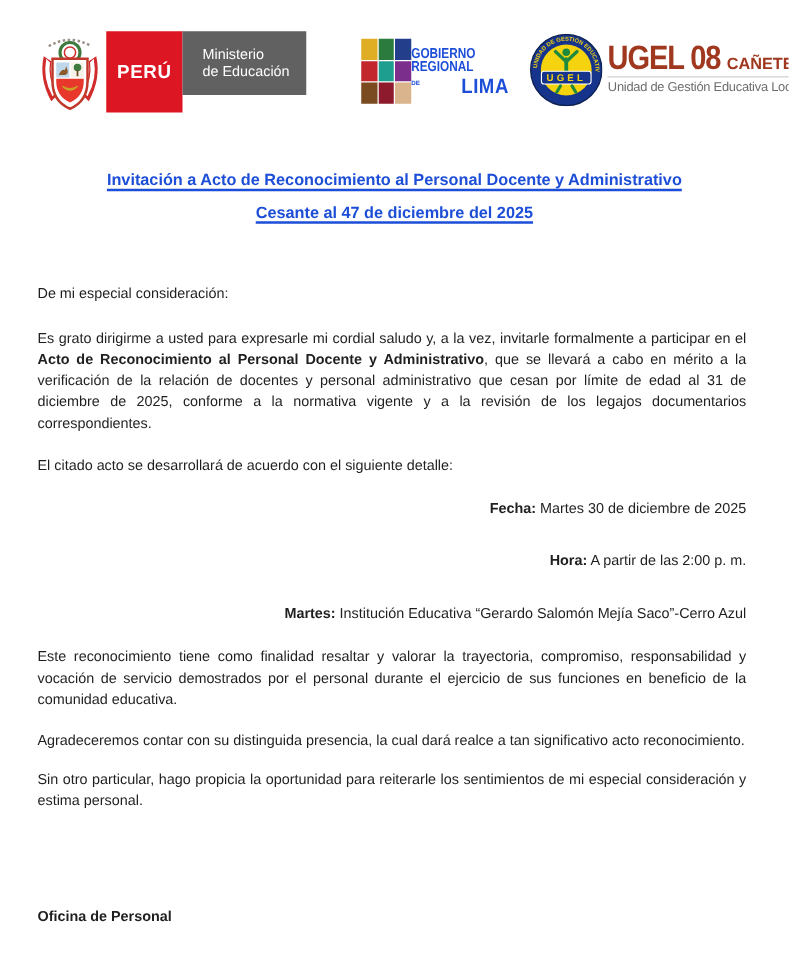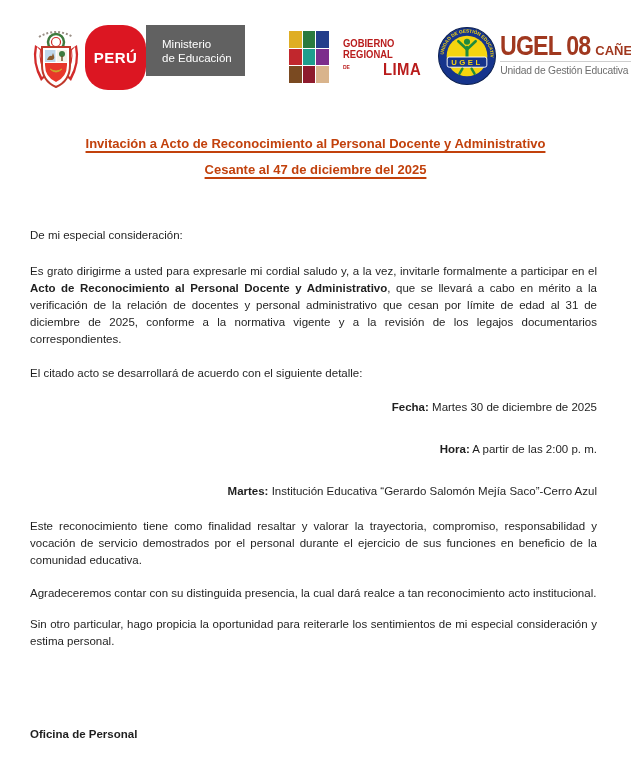--- a/index.html
+++ b/index.html
@@ -21,7 +21,7 @@
   .mosaic{width:40px;height:52px;display:grid;grid-template-columns:repeat(3,1fr);
     grid-template-rows:repeat(3,1fr);gap:1px;flex:0 0 auto;}
   .mosaic .tile{width:100%;height:100%;}
-  .grl-text{margin-left:14px;color:#b91c1c;white-space:nowrap;}
+  .grl-text{margin-left:0;color:#1d4ed8;white-space:nowrap;}
   .grl-text .l1,.grl-text .l2{font-weight:bold;font-size:11.5px;line-height:11px;
     display:block;transform:scaleX(.82);transform-origin:left;}
   .grl-l3{display:flex;align-items:flex-end;line-height:14px;gap:32px;}

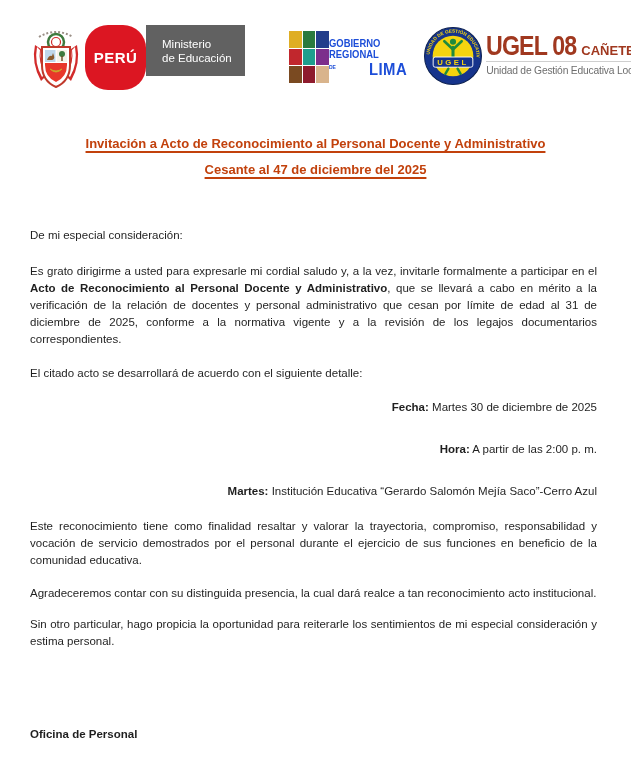--- a/index.html
+++ b/index.html
@@ -85,7 +85,7 @@
           <path d="M23,44 q6,6 12,0 q-6,4 -12,0" fill="#E8C547" stroke="#C9A227" stroke-width="1"></path>
         </svg>
       </div>
-      <div class="box-red" style="background-color: rgb(220, 22, 34); border-radius: 23px;">
+      <div class="box-red" style="background-color: rgb(220, 22, 34);">
         <span>PERÚ</span>
       </div>
       <div class="box-gray" style="background-color: rgb(97, 97, 97);">

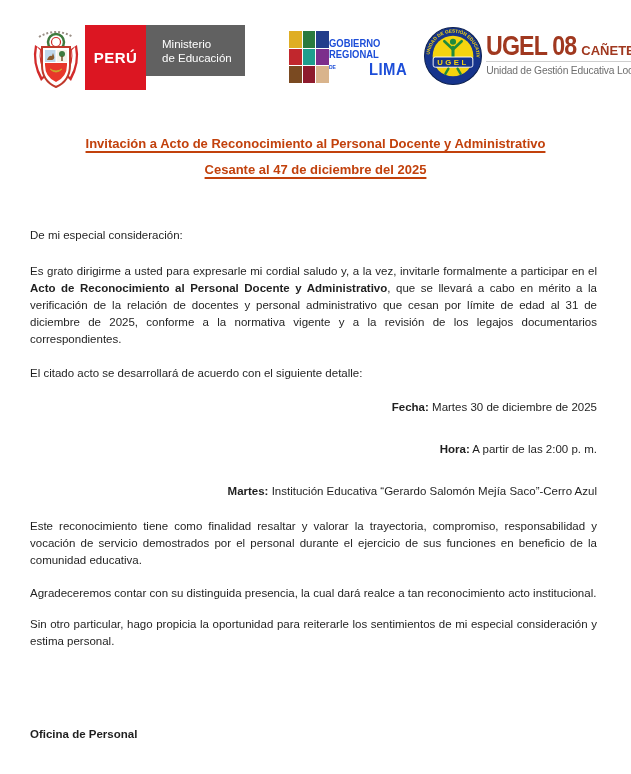--- a/index.html
+++ b/index.html
@@ -39,7 +39,7 @@
     padding-top:2px;margin-top:1px;}
   
   .doc-title{margin-top:36px;text-align:center;font-weight:bold;font-size:13px;
-    line-height:26px;color:#c2410c;}
+    line-height:26px;color:#1d4ed8;}
   .doc-title .u{text-decoration:underline;text-decoration-thickness:1.5px;text-underline-offset:3px;}
   .content{padding:0 34px 0 30px;font-size:11.5px;line-height:17px;}
   .content p{margin:0 0 17px 0;text-align:justify;}

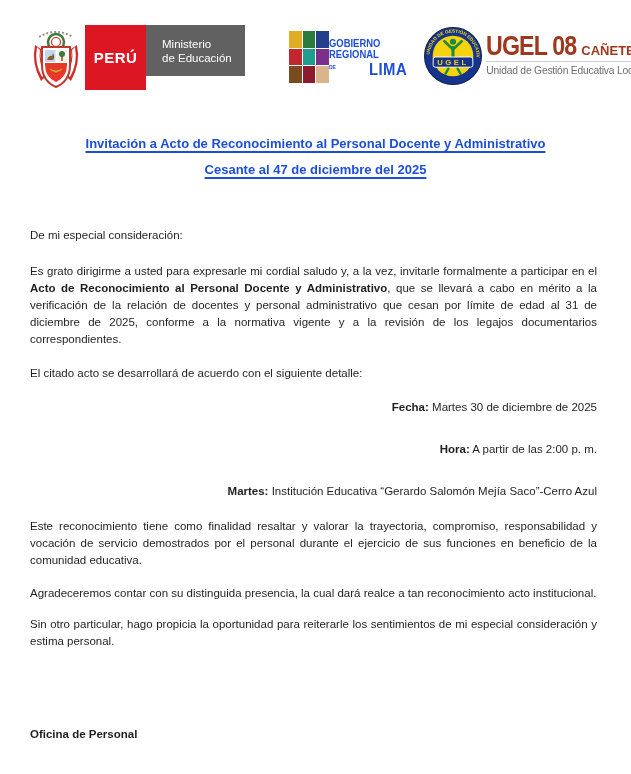--- a/index.html
+++ b/index.html
@@ -172,7 +172,7 @@
 
     <p class="p3">Este reconocimiento tiene como finalidad resaltar y valorar la trayectoria, compromiso, responsabilidad y vocación de servicio demostrados por el personal durante el ejercicio de sus funciones en beneficio de la comunidad educativa.</p>
 
-    <p class="p4">Agradeceremos contar con su distinguida presencia, la cual dará realce a tan reconocimiento acto institucional.</p>
+    <p class="p4">Agradeceremos contar con su distinguida presencia, la cual dará realce a tan significativo acto reconocimiento.</p>
 
     <p class="p5">Sin otro particular, hago propicia la oportunidad para reiterarle los sentimientos de mi especial consideración y estima personal.</p>
 

